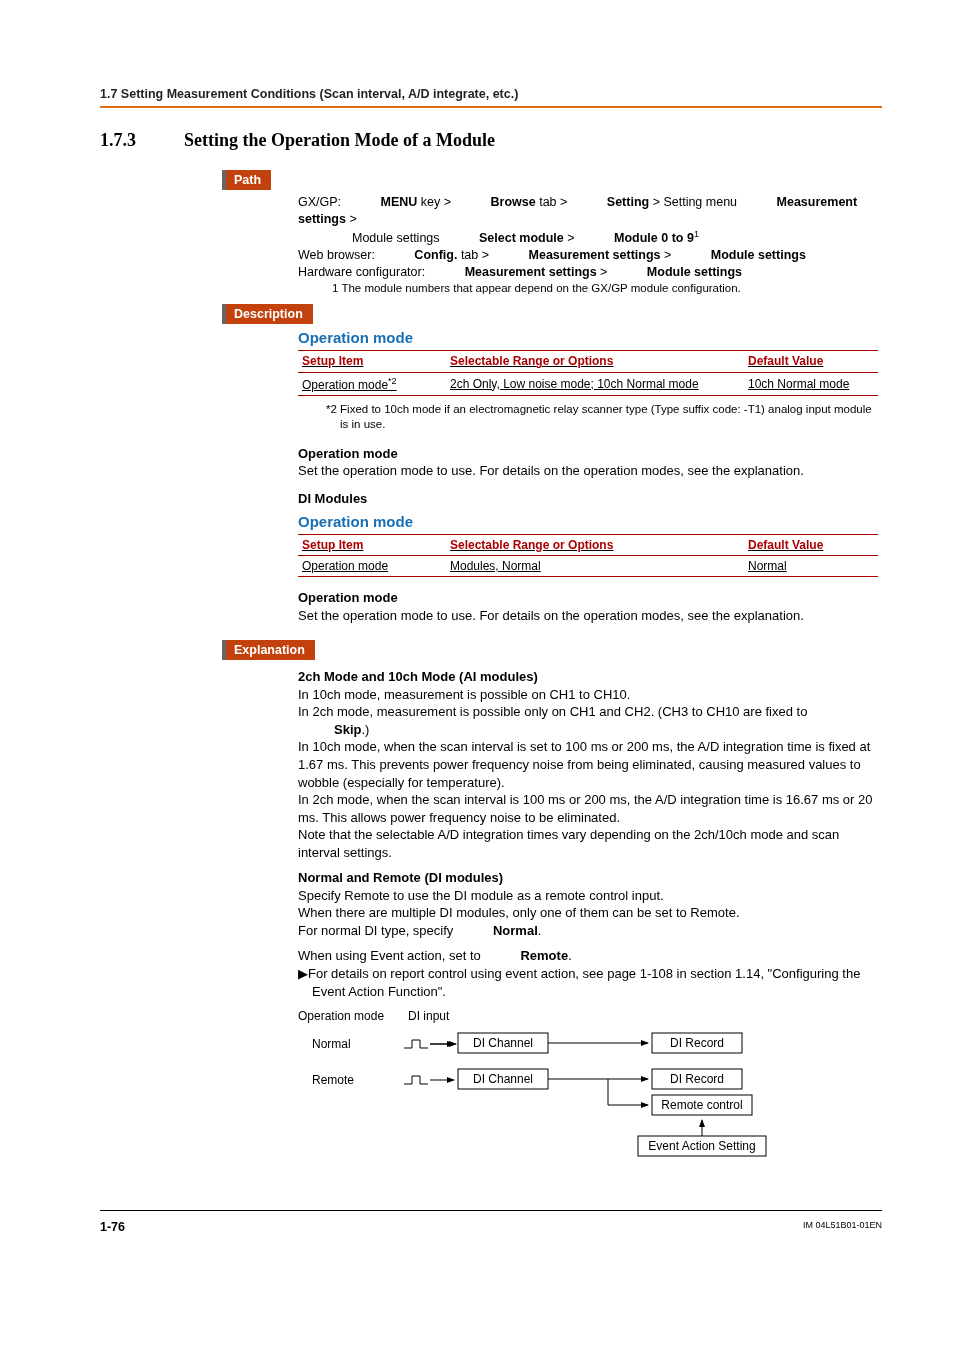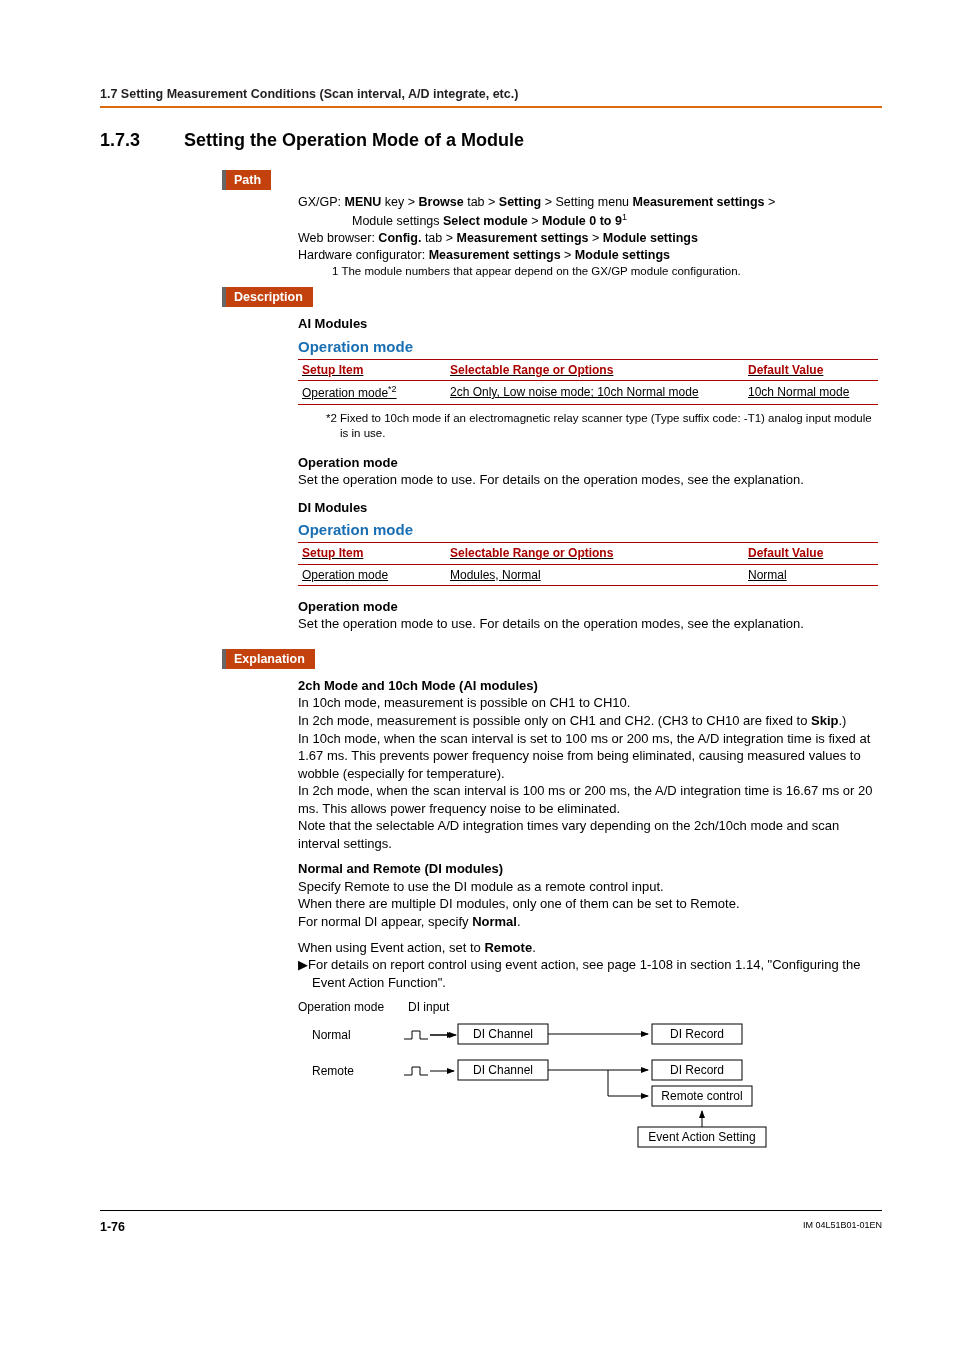--- a/index.html
+++ b/index.html
@@ -41,6 +41,7 @@
     font-size: 18px;
     font-weight: bold;
     margin: 20px 0 18px 0;
+    font-family: Liberation Serif, serif;
   }
   .h1 .num { display: inline-block; width: 84px; }
   .graybar {

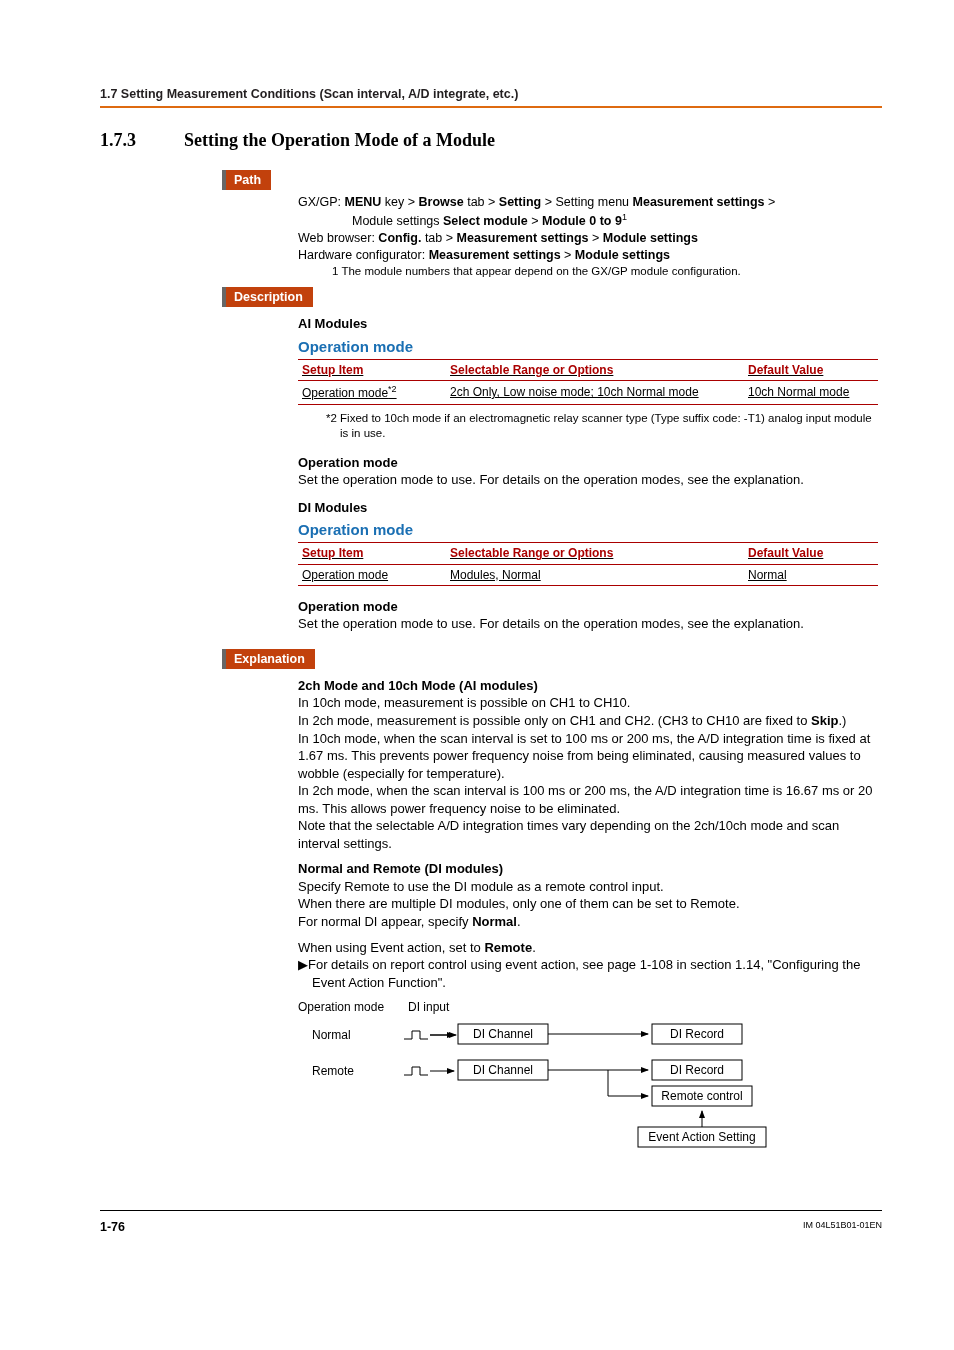--- a/index.html
+++ b/index.html
@@ -59,7 +59,7 @@
     margin-left: 198px;
     margin-right: 0;
   }
-  .boldtext { font-weight: bold; }
+  .boldtext { font-weight: bold; margin-left: 36px; }
   .bluetitle {
     color: #1a6fb3;
     font-weight: bold;

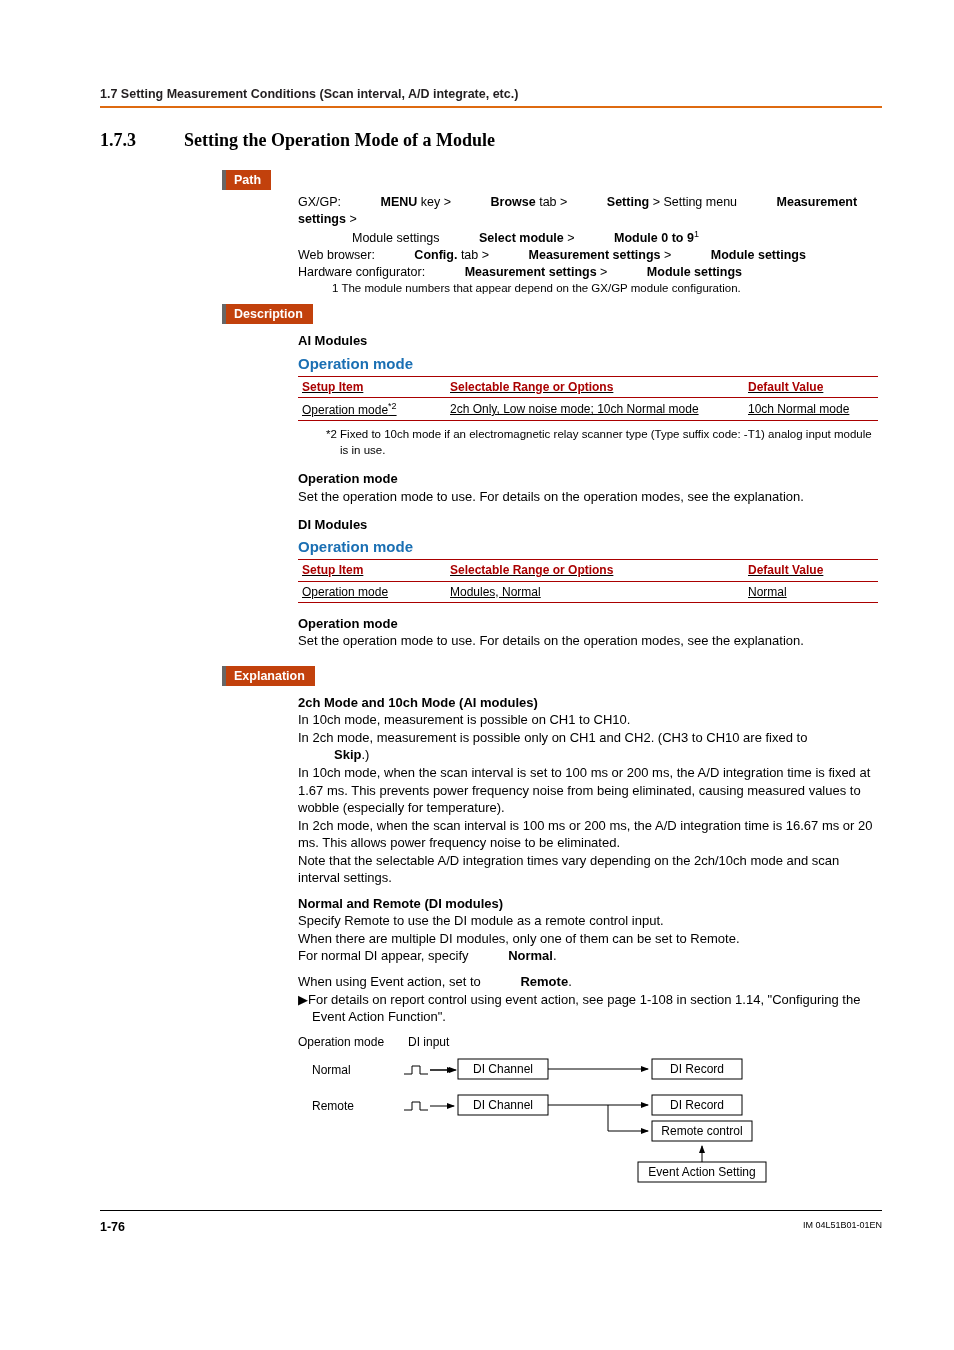--- a/index.html
+++ b/index.html
@@ -164,7 +164,6 @@
     </div>
 
     <div class="ind">
-      <div class="subhead">AI Modules</div>
       <div class="bluetitle">Operation mode</div>
       <table class="tbl">
         <tbody>

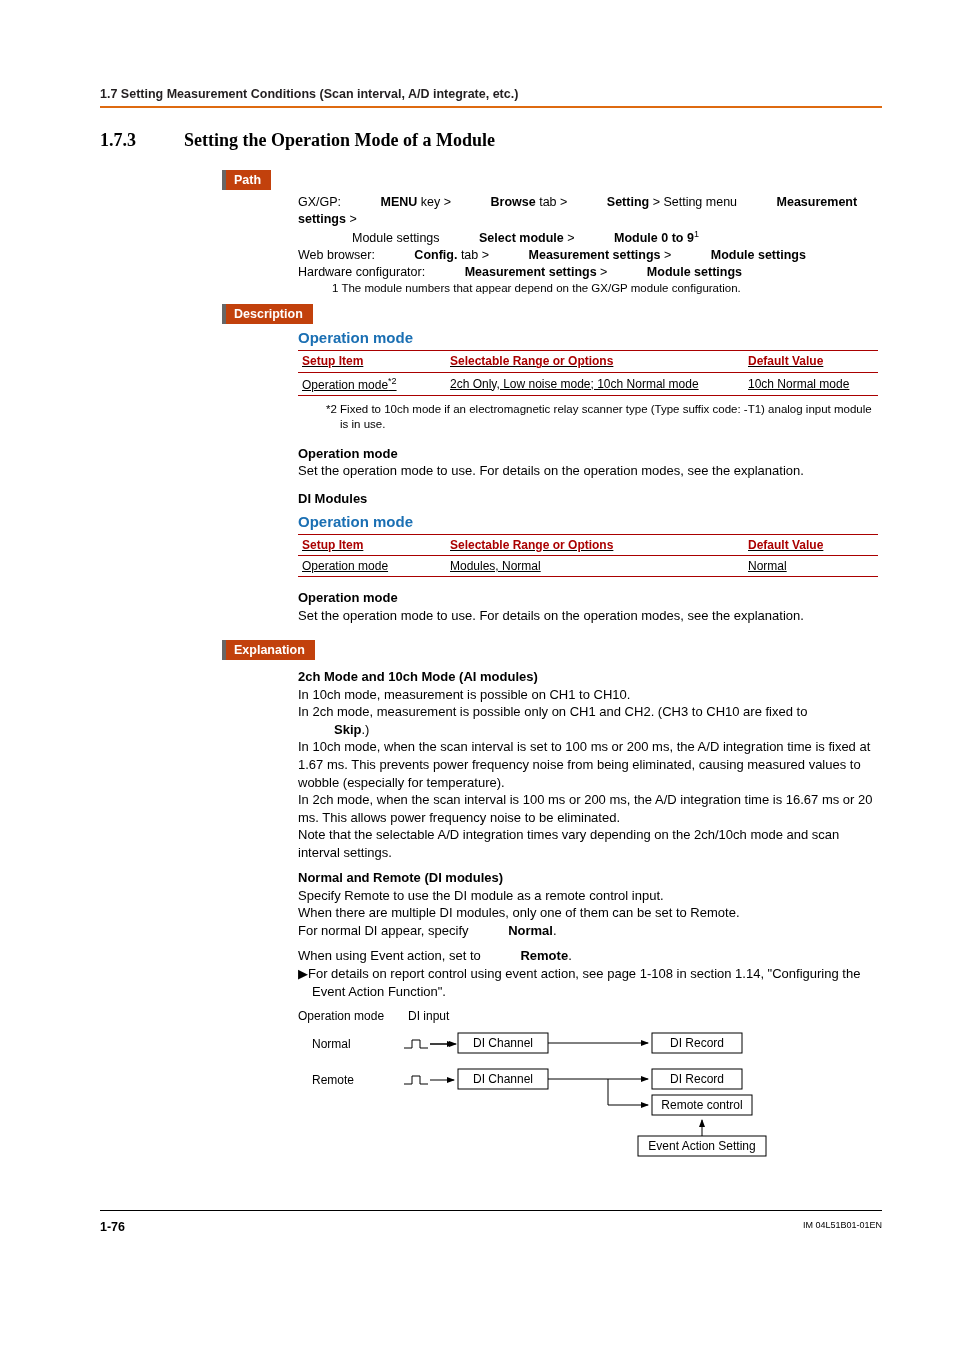--- a/index.html
+++ b/index.html
@@ -222,7 +222,7 @@
       <div>Specify Remote to use the DI module as a remote control input.</div>
       <div>When there are multiple DI modules, only one of them can be set to Remote.</div>
       <div>
-        <span>For normal DI appear, specify </span><span class="boldtext">Normal</span><span>.</span>
+        <span>For normal DI type, specify </span><span class="boldtext">Normal</span><span>.</span>
       </div>
       <div style="margin-top:8px">
         <span>When using Event action, set to </span><span class="boldtext">Remote</span><span>.</span>

